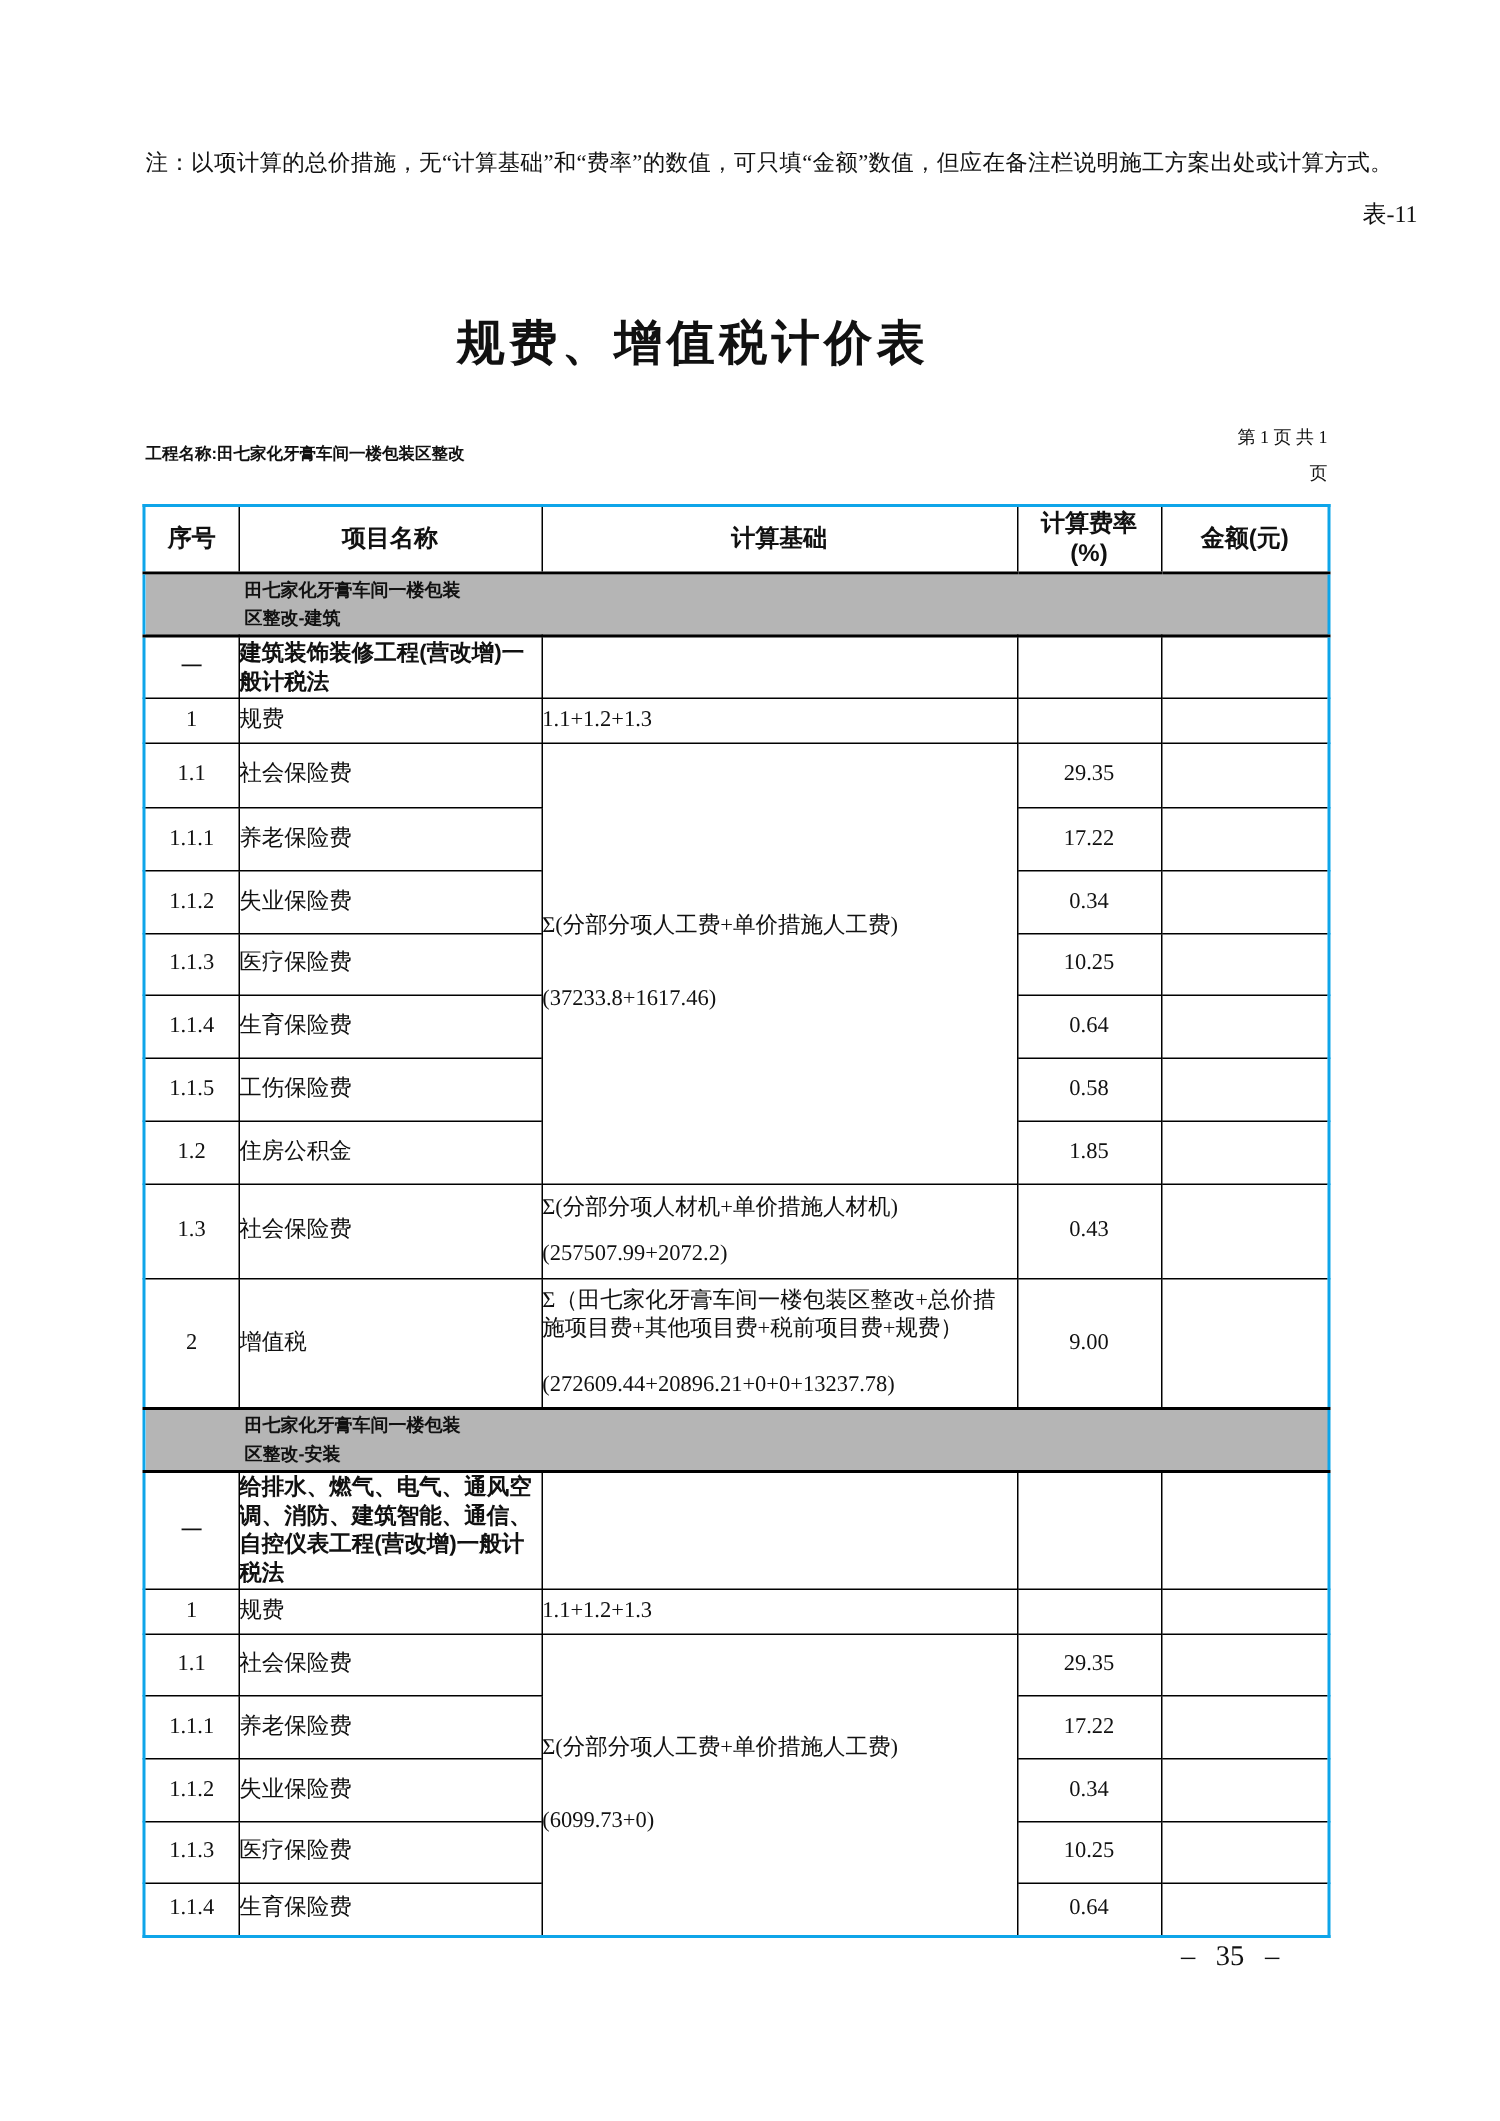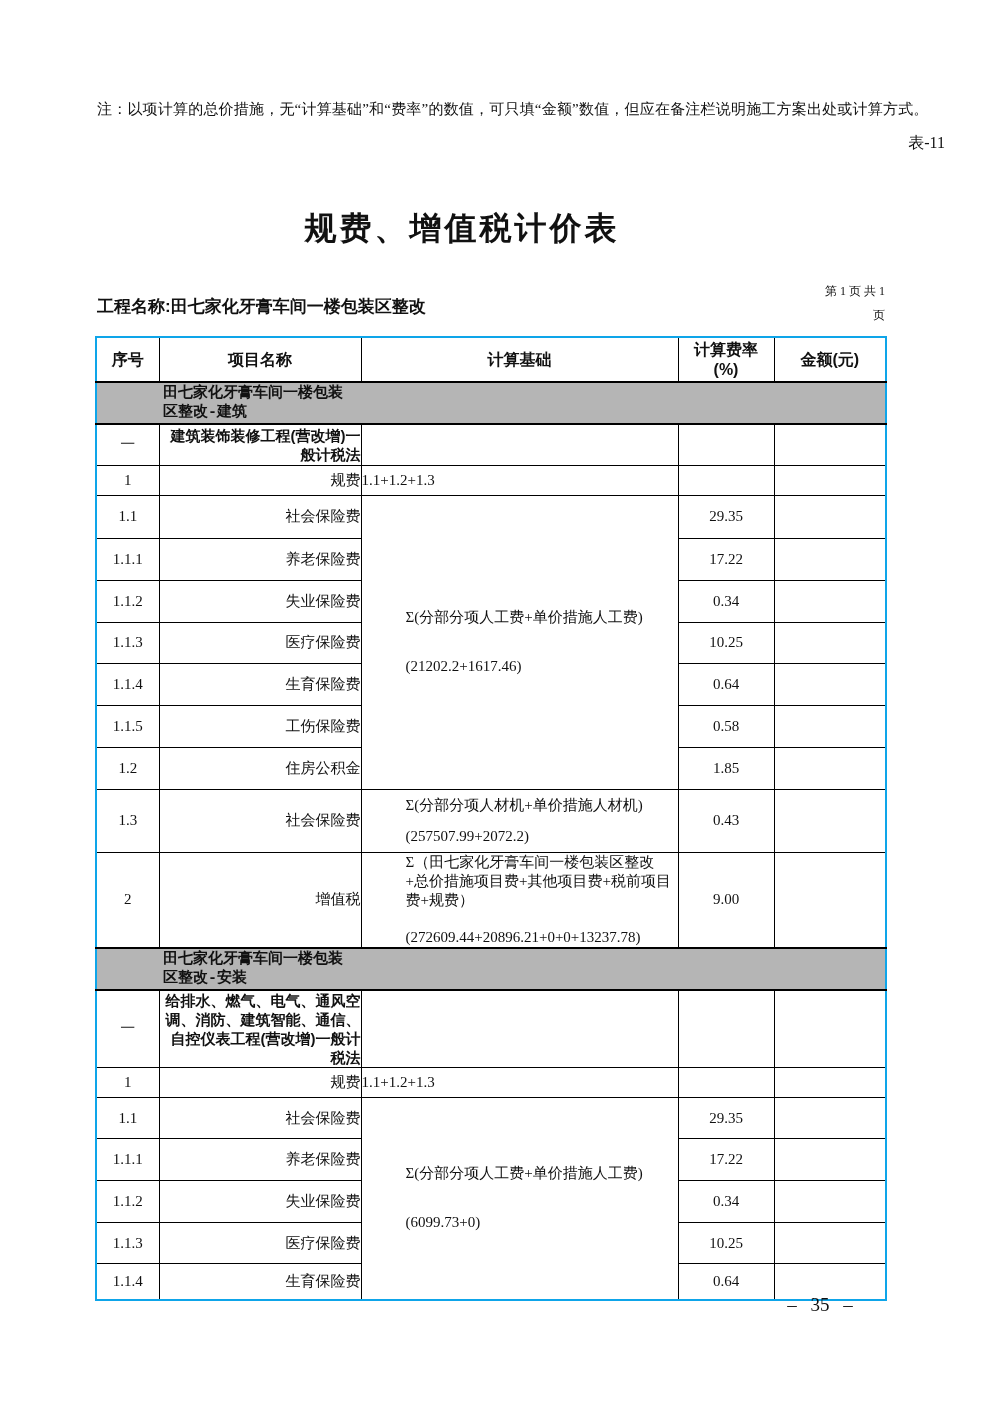--- a/index.html
+++ b/index.html
@@ -26,7 +26,7 @@
   }
   .project{
     position:absolute;top:295px;left:97px;
-    font-size:17px;font-weight:bold;
+    font-size:11px;font-weight:bold;
     font-family:"Liberation Sans","DejaVu Sans",sans-serif;
   }
   .page-ind{

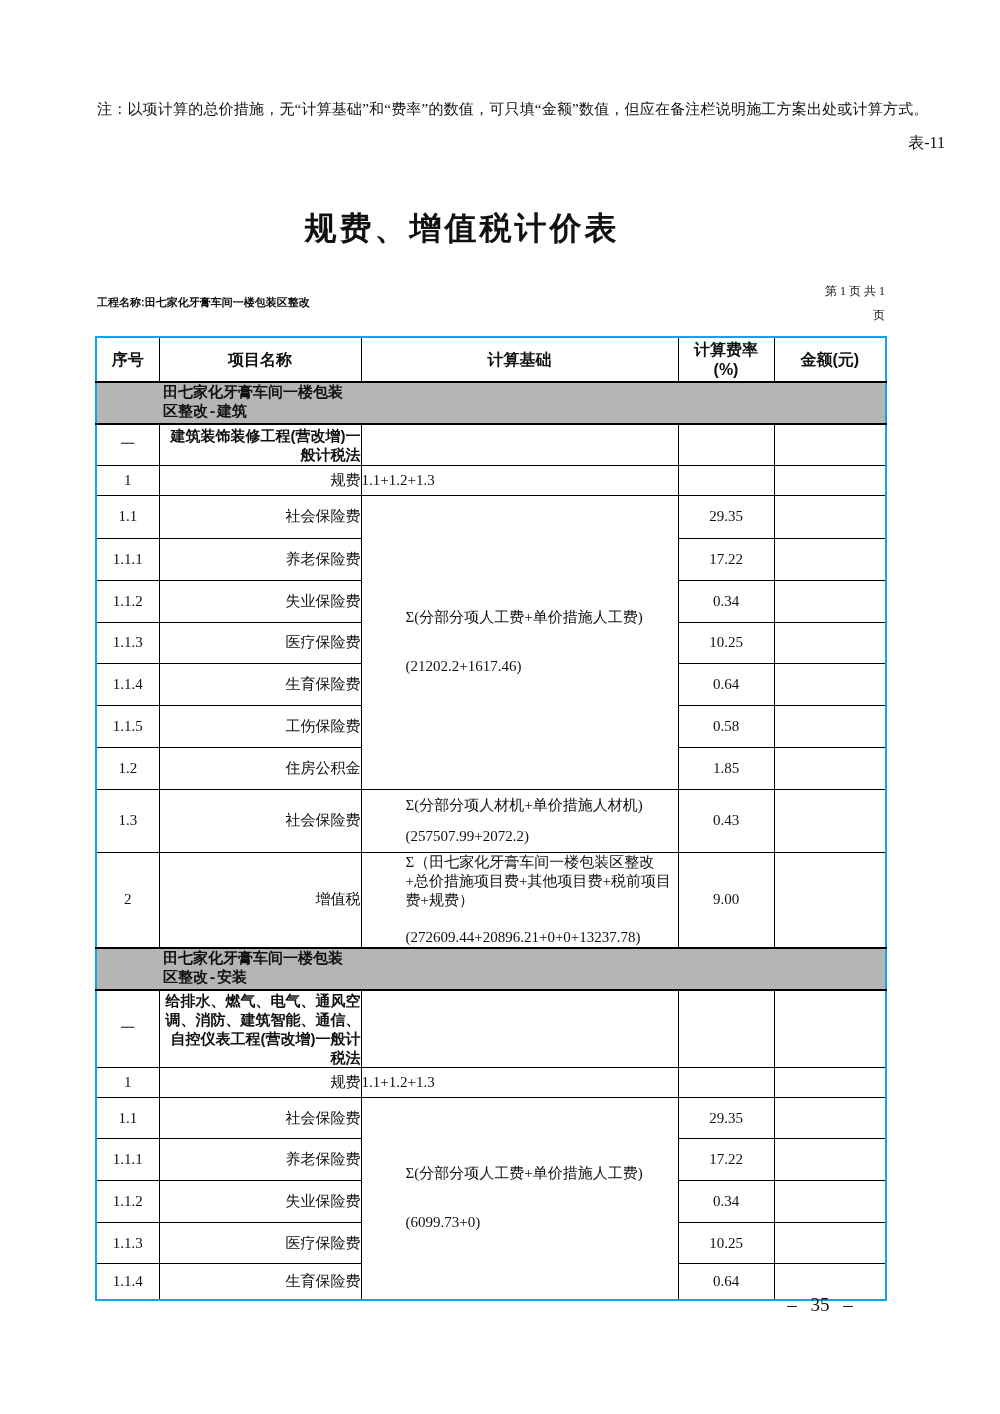--- a/index.html
+++ b/index.html
@@ -57,9 +57,9 @@
     border-top:2px solid #000;border-bottom:2px solid #000;
   }
   .section-name{
-    padding-left:66px;font-weight:bold;font-size:15px;line-height:19px;
+    padding-left:66px;font-weight:bold;font-size:12px;line-height:19px;
     white-space:pre-line;text-align:left;
-    font-family:Liberation Mono, monospace;
+    font-family:Liberation Sans, sans-serif;
   }
   td.col-no{text-align:center;}
   td.col-name{text-align:right;padding:2px 6px 2px 8px;line-height:19px;}

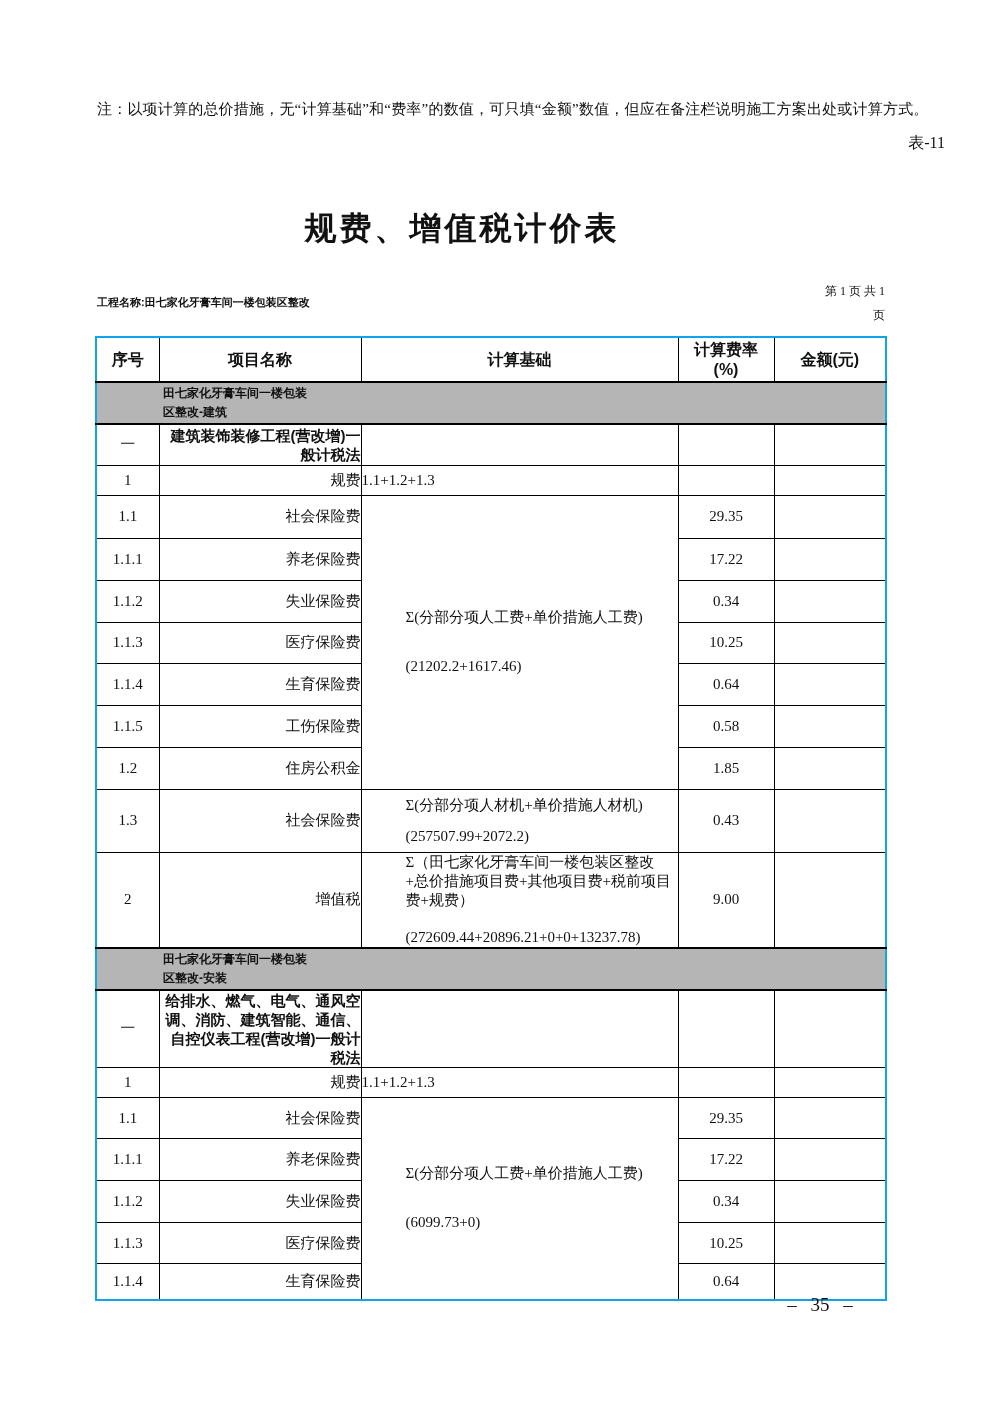--- a/index.html
+++ b/index.html
@@ -62,7 +62,7 @@
     font-family:Liberation Sans, sans-serif;
   }
   td.col-no{text-align:center;}
-  td.col-name{text-align:right;padding:2px 6px 2px 8px;line-height:19px;}
+  td.col-name{text-align:left;padding:2px 6px 2px 8px;line-height:19px;}
   td.col-name.bold{font-weight:bold;font-family:"Liberation Sans","DejaVu Sans",sans-serif;}
   td.col-base{text-align:left;padding:2px 6px 2px 9px;line-height:19px;}
   td.col-rate{text-align:center;}

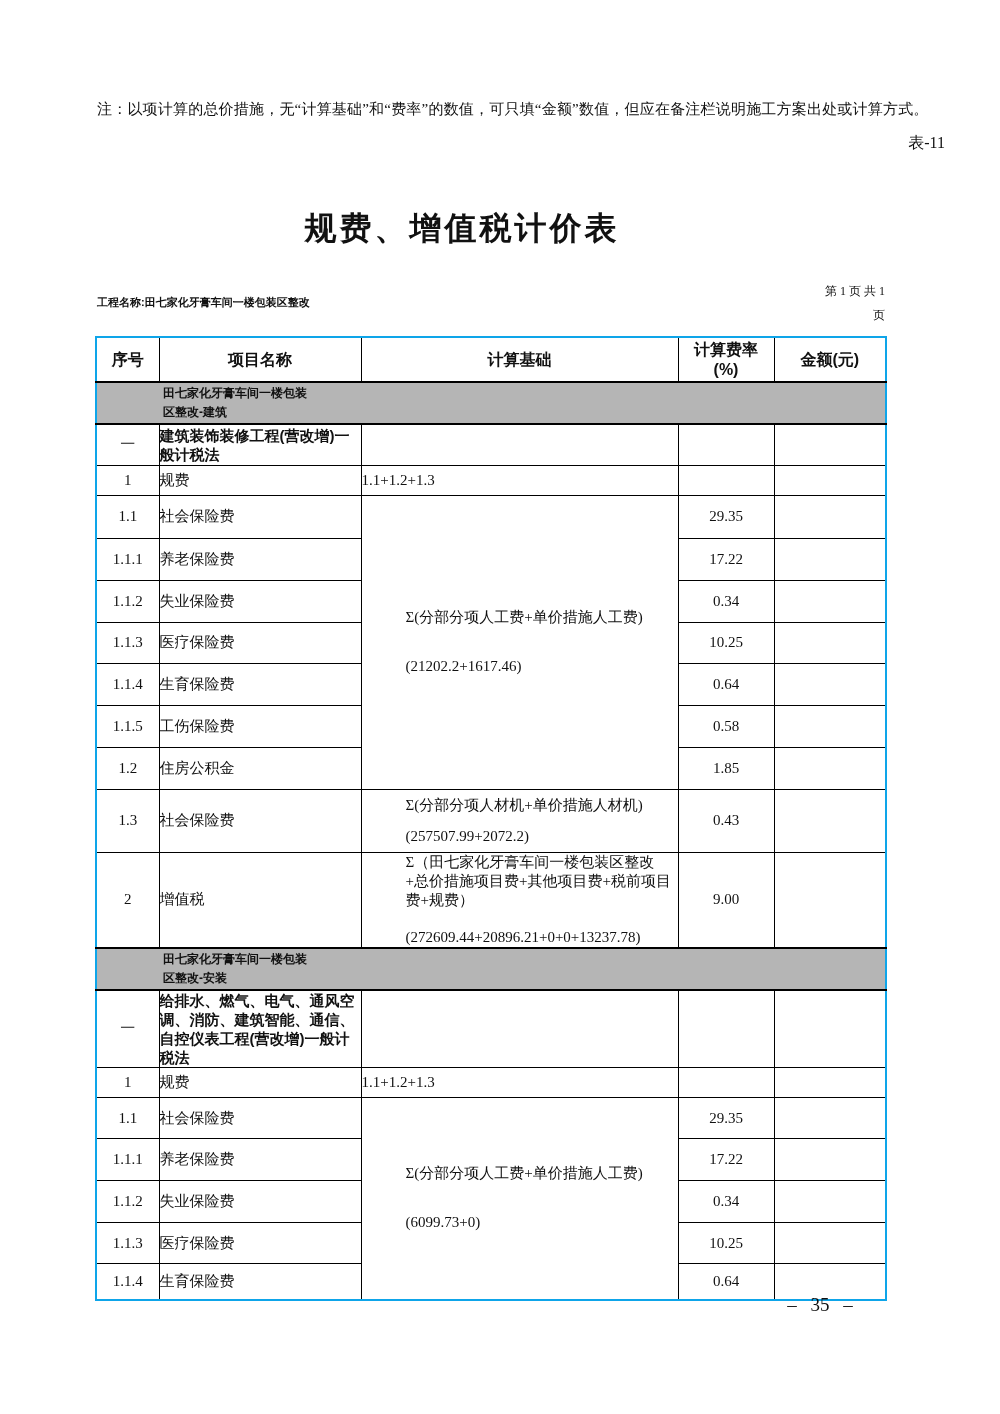--- a/index.html
+++ b/index.html
@@ -67,7 +67,7 @@
   td.col-base{text-align:left;padding:2px 6px 2px 9px;line-height:19px;}
   td.col-rate{text-align:center;}
   td.col-amount{text-align:center;}
-  .base-stack{display:flex;flex-direction:column;justify-content:center;margin-left:44px;}
+  .base-stack{display:flex;flex-direction:column;justify-content:center;}
   .base-stack.g28{gap:30px;}
   .base-stack.g16{gap:18px;}
   .base-stack.g12{gap:12px;}

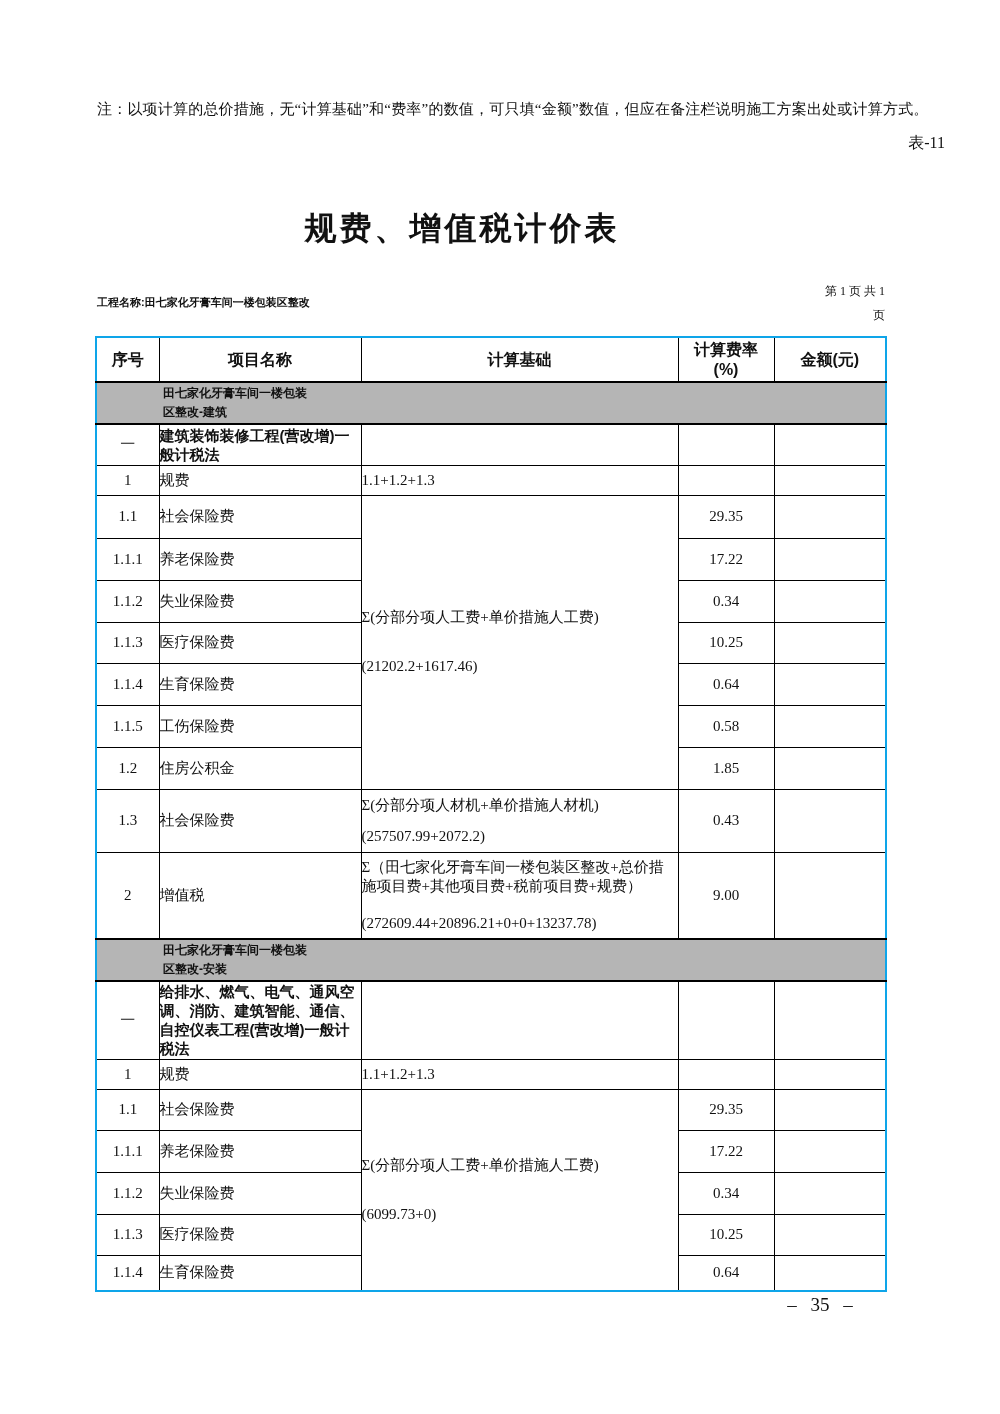--- a/index.html
+++ b/index.html
@@ -133,7 +133,7 @@
         <td class="col-base" rowspan="7">
           <div class="base-stack g28">
             <div>Σ(分部分项人工费+单价措施人工费)</div>
-            <div>(21202.2+1617.46)</div>
+            <div>(37233.8+1617.46)</div>
           </div>
         </td>
         <td class="col-rate">29.35</td>

